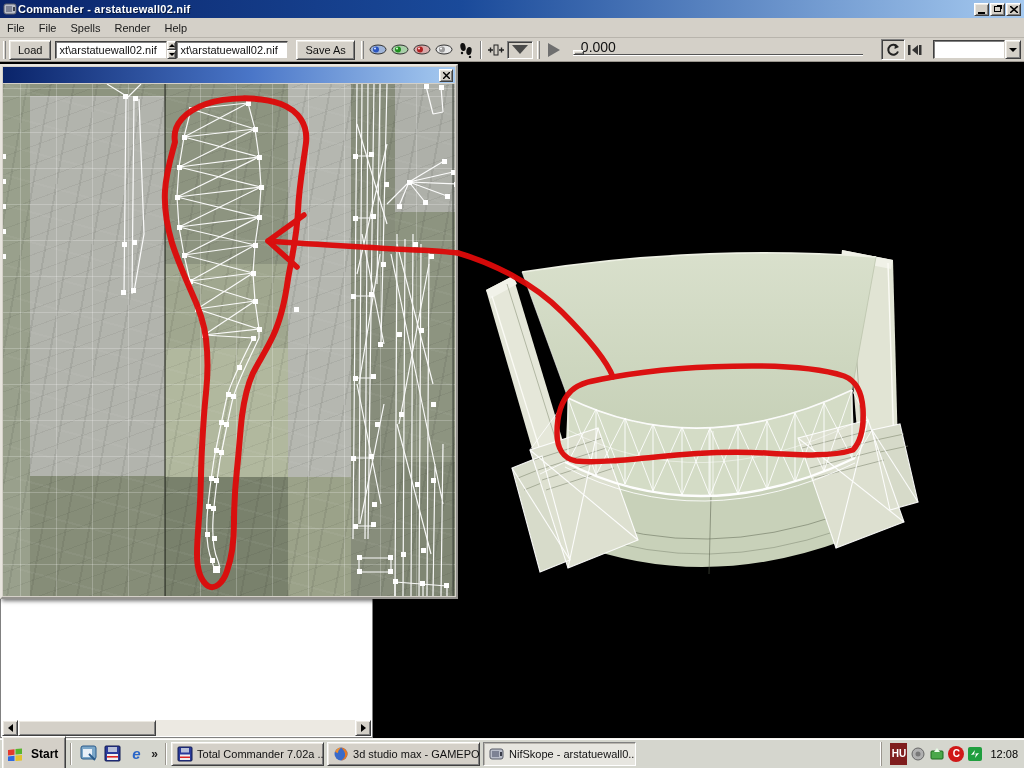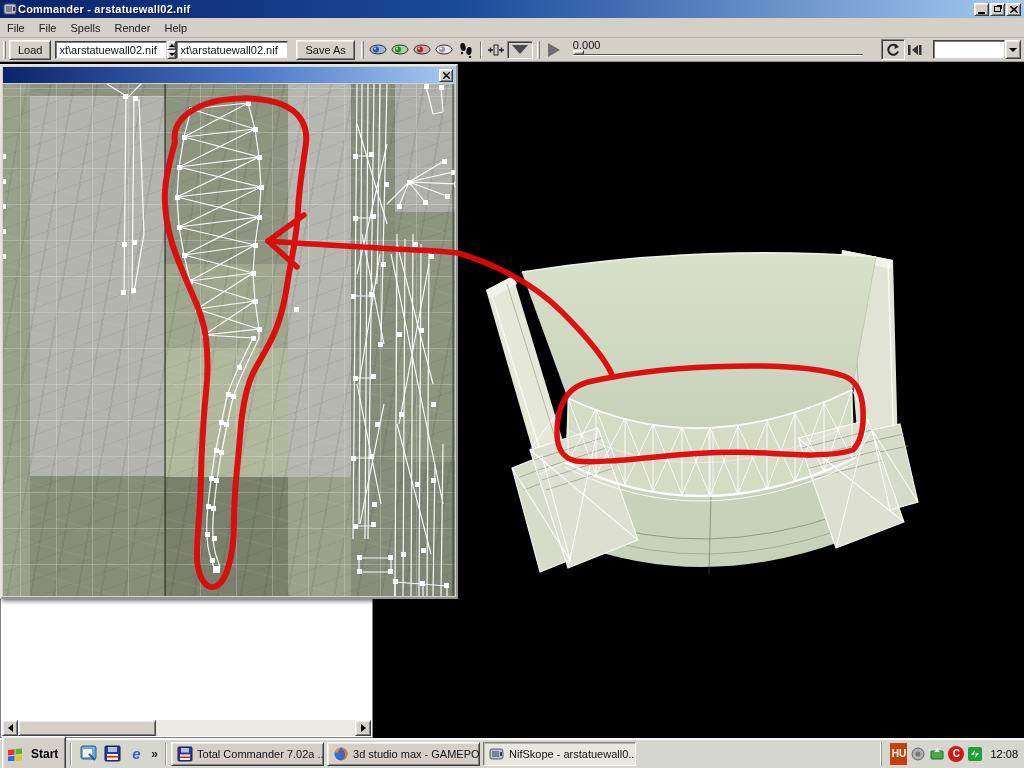--- a/index.html
+++ b/index.html
@@ -191,7 +191,7 @@
     <div style="width:0;height:0;border-top:7px solid transparent;border-bottom:7px solid transparent;border-left:12px solid #6f6f6f"></div>
   </div>
   <div style="position:relative;width:300px;height:22px;margin-left:8px">
-    <span style="position:absolute;left:0;top:0;font-size:11px;color:#111">0.000</span>
+    <span style="position:absolute;left:8px;top:0;font-size:14px;color:#111">0.000</span>
     <div style="position:absolute;left:0;top:15px;width:290px;height:1px;background:#555;box-shadow:0 1px 0 #fff"></div>
     <div class="raised" style="position:absolute;left:0;top:11px;width:11px;height:5px"></div>
   </div>

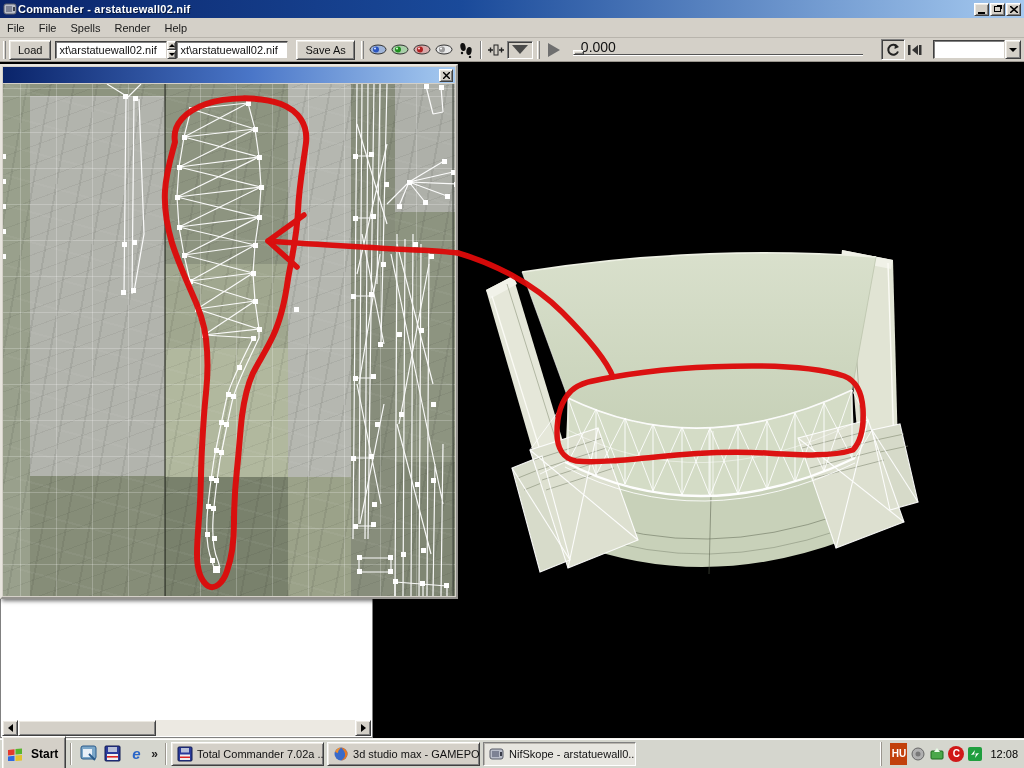--- a/index.html
+++ b/index.html
@@ -81,7 +81,7 @@
   .task .ticon { flex:0 0 16px; height:16px; }
   #tray { margin-left:auto; height:24px; display:flex; align-items:center; gap:3px; padding:0 6px 0 8px;
           border-left:1px solid #9a968e; box-shadow:-1px 0 0 #fff; }
-  #langbadge { width:17px; height:22px; background:#c2410c; color:#fff; font-size:10px; font-weight:bold;
+  #langbadge { width:17px; height:22px; background:#7f1d1d; color:#fff; font-size:10px; font-weight:bold;
                display:flex; align-items:center; justify-content:center; }
   .trayico { width:16px; height:16px; display:flex; align-items:center; justify-content:center; }
   #clock { font-size:11px; color:#000; margin-left:4px; }

